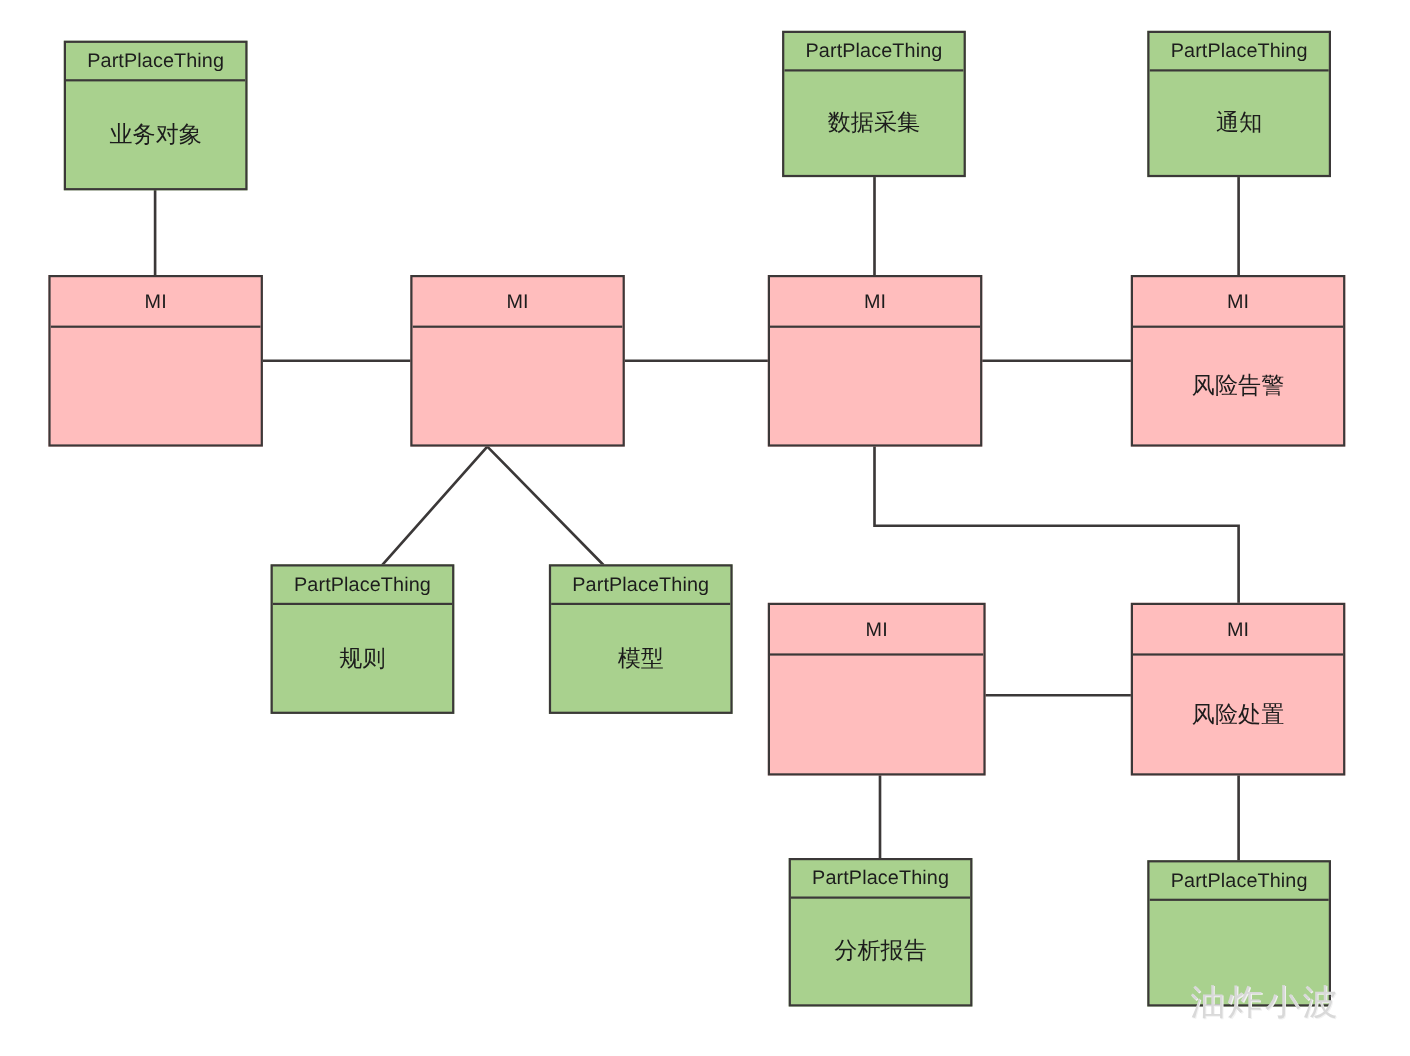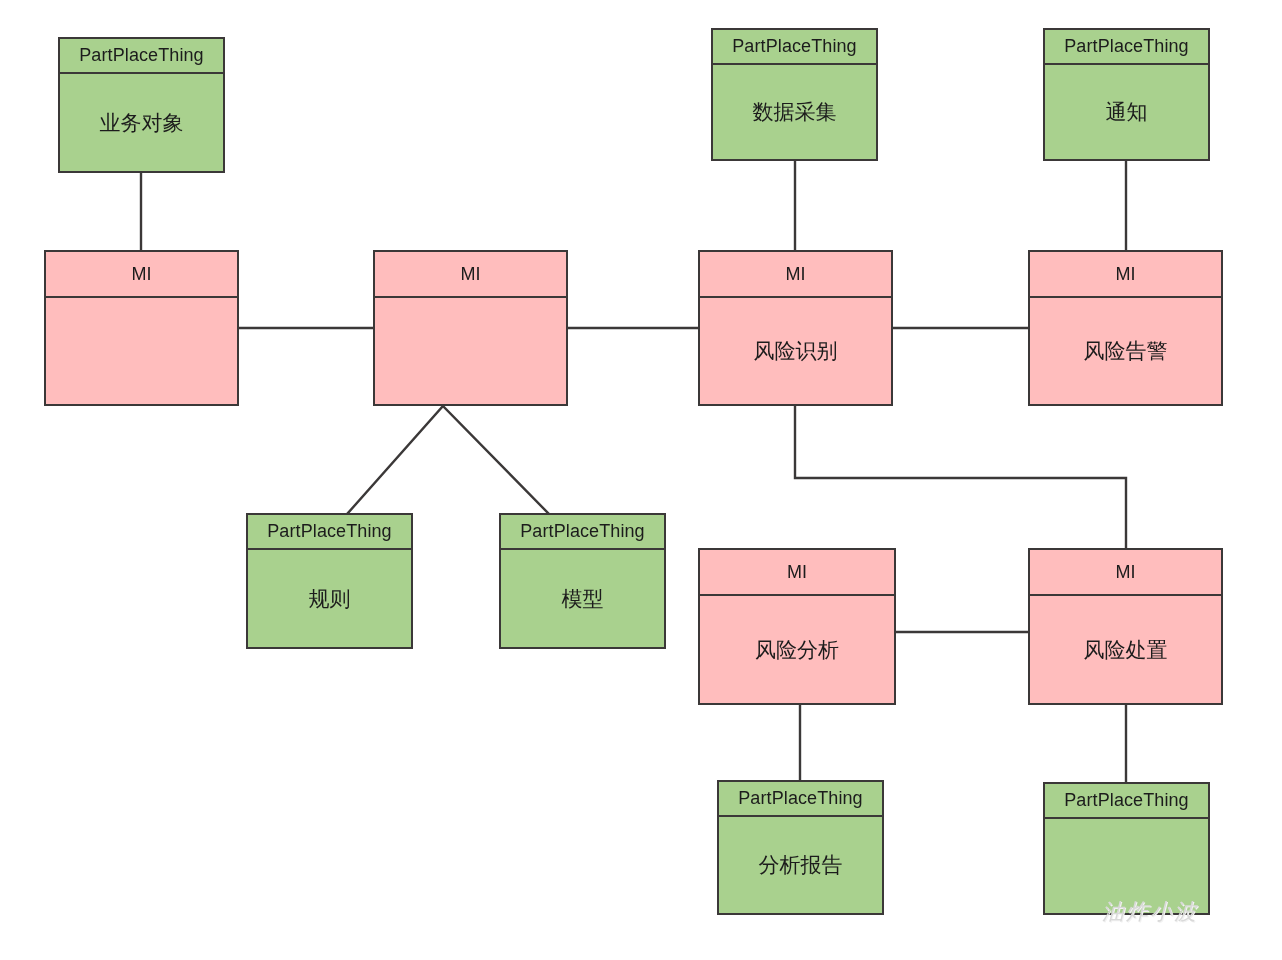--- a/index.html
+++ b/index.html
@@ -124,7 +124,6 @@
   </div>
       <div class="node-box node-pink" style="left: 698px; top: 250px; width: 195px; height: 156px;">
     <div class="node-header">MI</div>
-    <div class="node-body">风险识别</div>
   </div>
       <div class="node-box node-pink" style="left: 1028px; top: 250px; width: 195px; height: 156px;">
     <div class="node-header">MI</div>

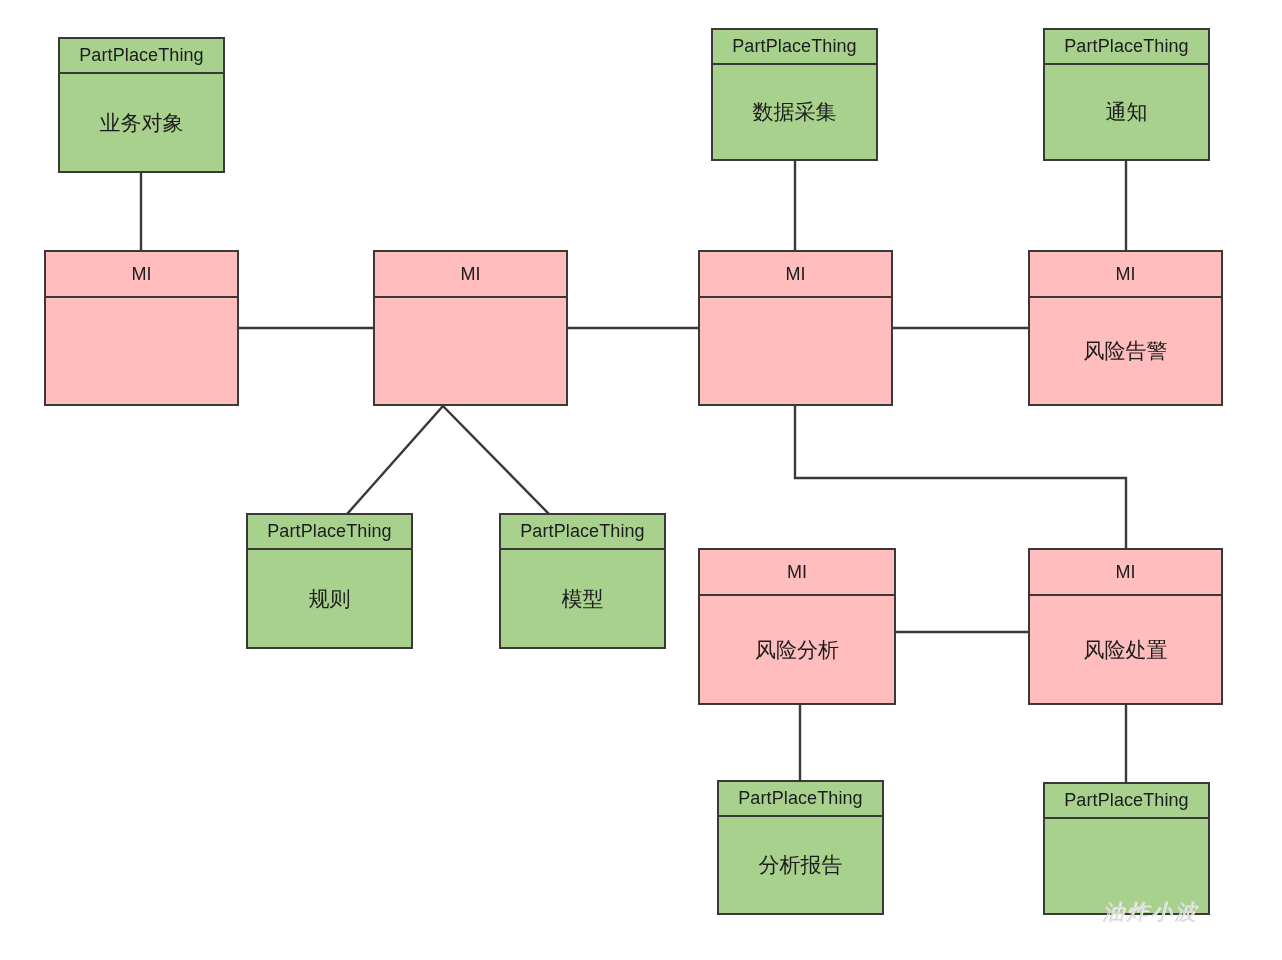--- a/index.html
+++ b/index.html
@@ -139,7 +139,6 @@
   </div>
       <div class="node-box node-pink" style="left: 698px; top: 548px; width: 198px; height: 157px;">
     <div class="node-header">MI</div>
-    <div class="node-body">风险分析</div>
   </div>
       <div class="node-box node-pink" style="left: 1028px; top: 548px; width: 195px; height: 157px;">
     <div class="node-header">MI</div>

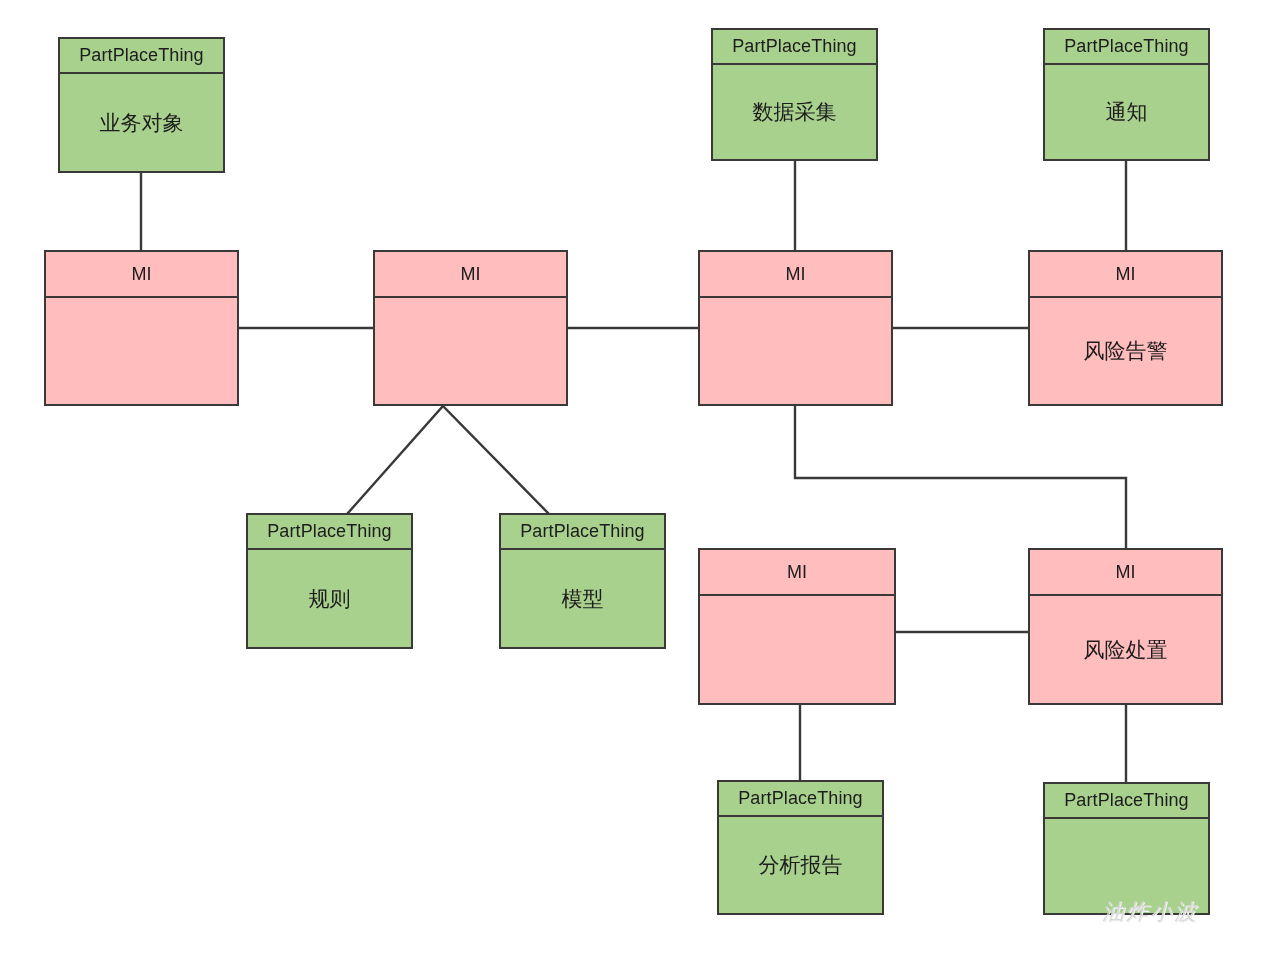--- a/index.html
+++ b/index.html
@@ -72,13 +72,12 @@
   .node-pink  > .node-body { font-size: 21px; }
   .watermark {
     position: absolute;
-    font-size: 22px;
+    font-size: 32px;
     color: #d9d9d9;
     letter-spacing: 2px;
     text-shadow: 1px 1px 0 #f2f2f2;
     user-select: none;
     white-space: nowrap;
-    font-style: italic;
   }
 </style>
 </head>

